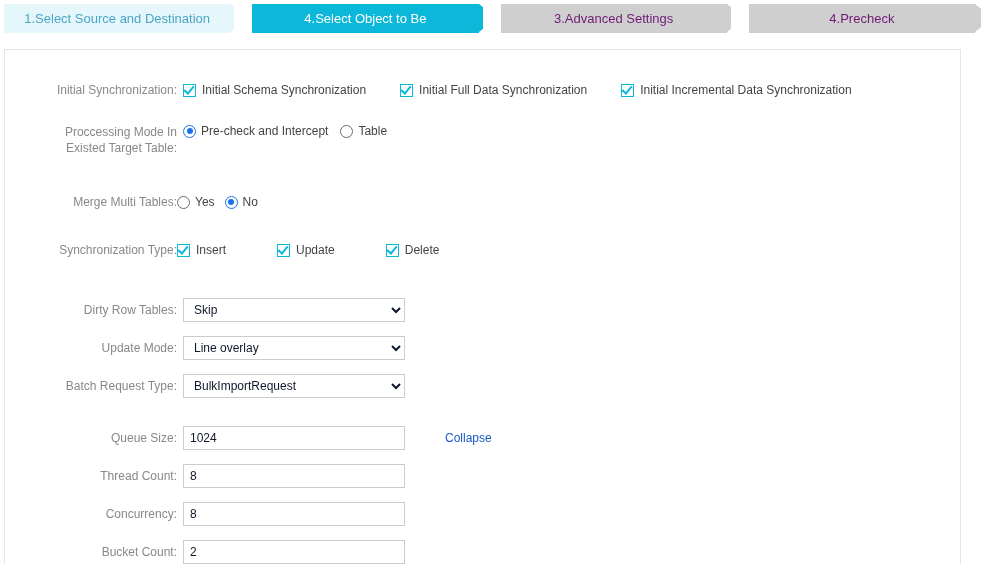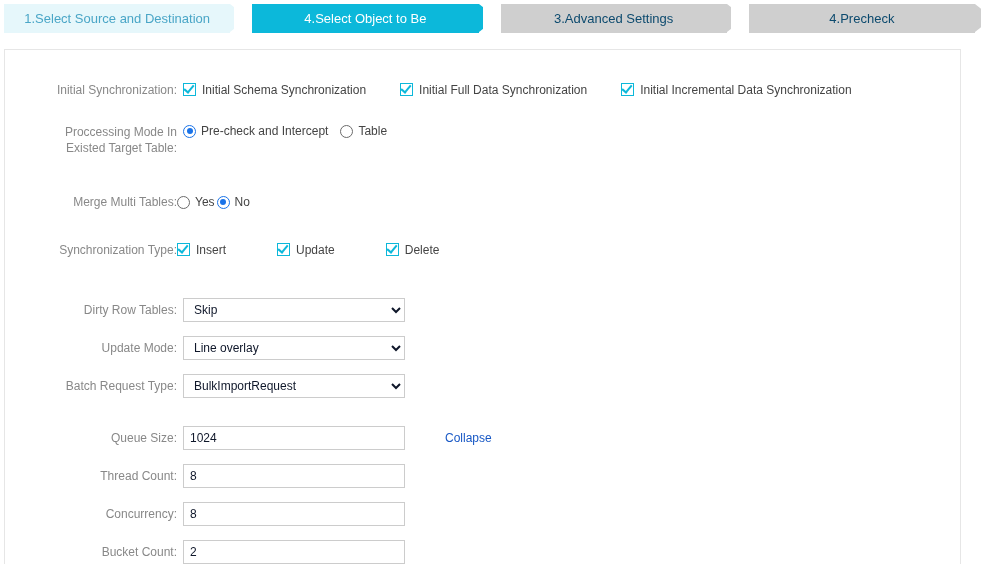--- a/index.html
+++ b/index.html
@@ -19,7 +19,7 @@
     position: relative;
     display: flex; align-items: center; justify-content: center;
     background: #cfcfcf;
-    color: #0c4a6e;
+    color: #701a75;
     font-size: 13px;
     margin-right: 22px;
   }

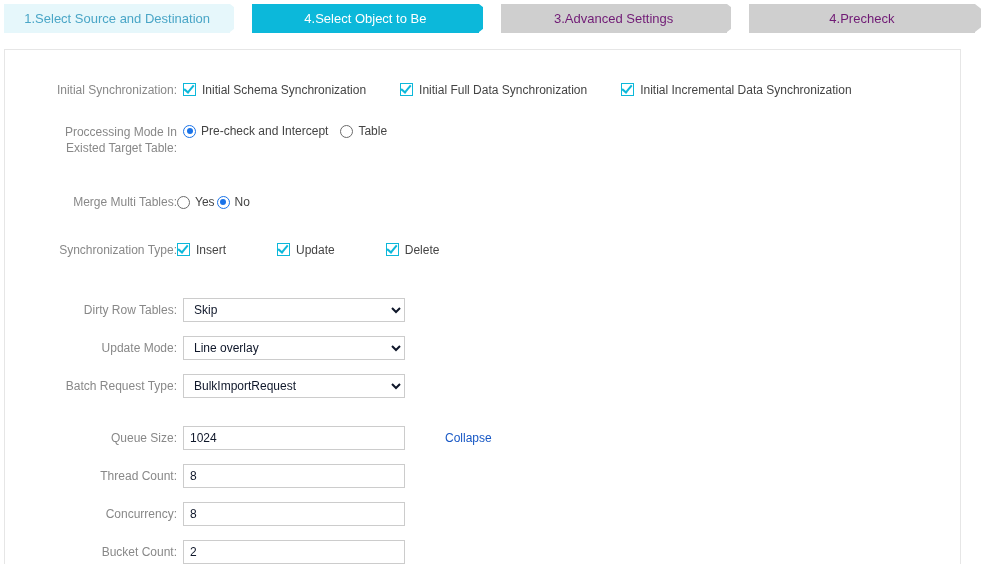--- a/index.html
+++ b/index.html
@@ -60,7 +60,7 @@
 
   
   .chk {
-    display:inline-flex; gap:6px; color:#444;
+    display:inline-flex; align-items:center; gap:6px; color:#444;
     user-select:none; cursor:pointer;
   }
   .chkbox {

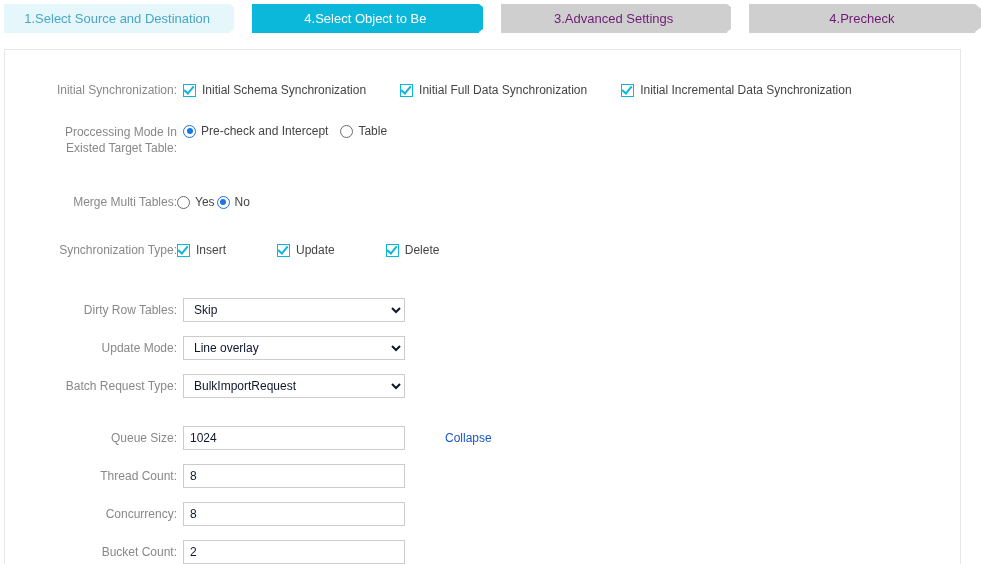--- a/index.html
+++ b/index.html
@@ -167,7 +167,7 @@
 
     <div class="row">
       <div class="lbl">Merge Multi Tables:</div>
-      <div class="ctrls" style="gap:2px; margin-left:-6px;">
+      <div class="ctrls" style="gap:10px; margin-left:-6px;">
         <label class="radio">
           <span class="rbox"></span>
           <span>Yes</span>

